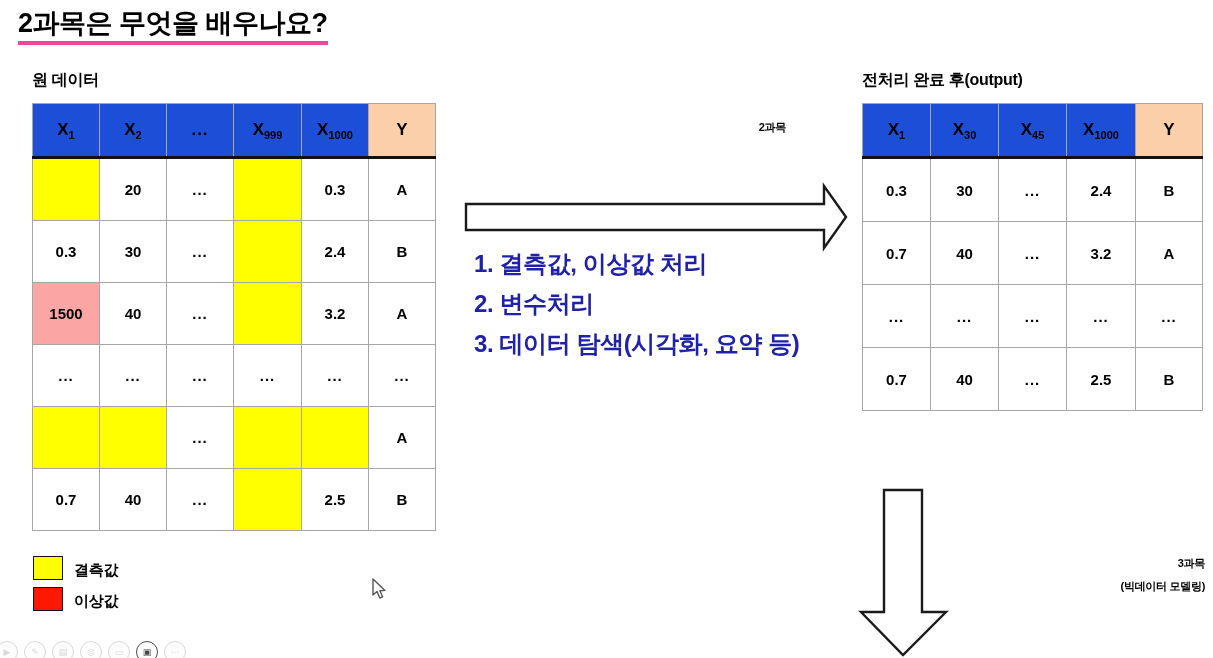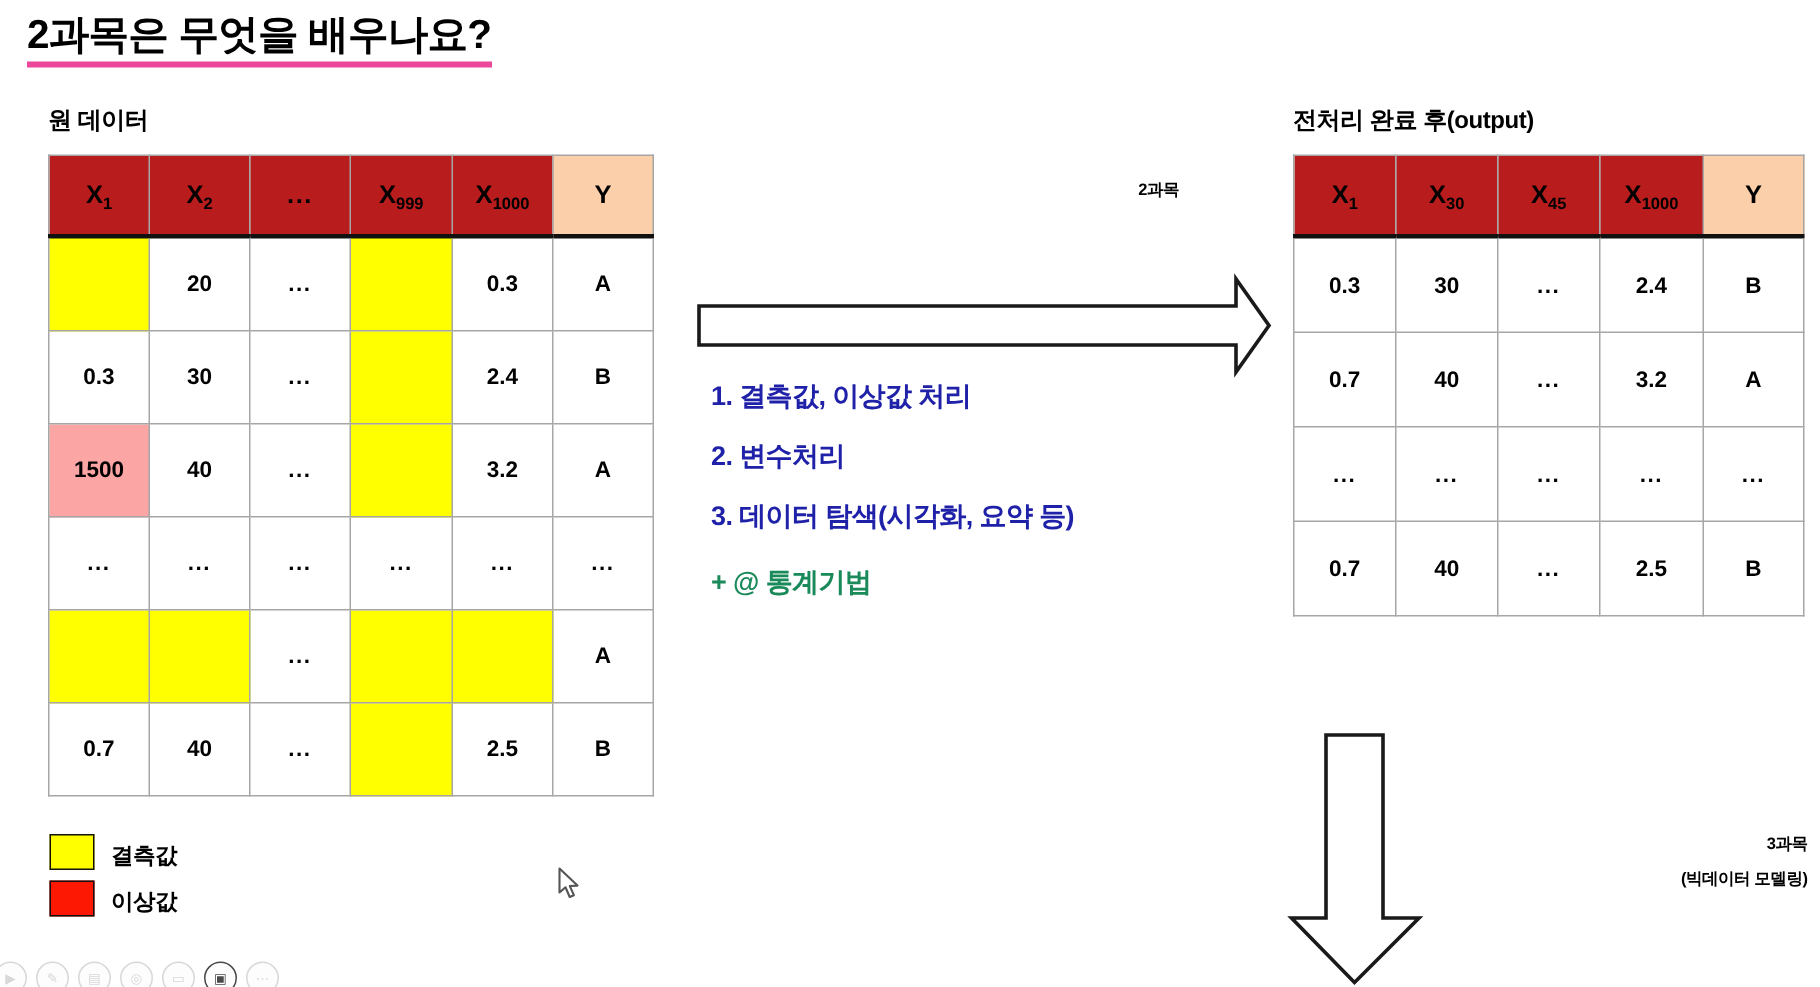--- a/index.html
+++ b/index.html
@@ -40,7 +40,7 @@
     padding:0;
   }
   table.grid thead th{
-    background:#b91c1c;
+    background:#1d4ed8;
     font-size:17px;
     border-bottom:3px solid #111;
   }

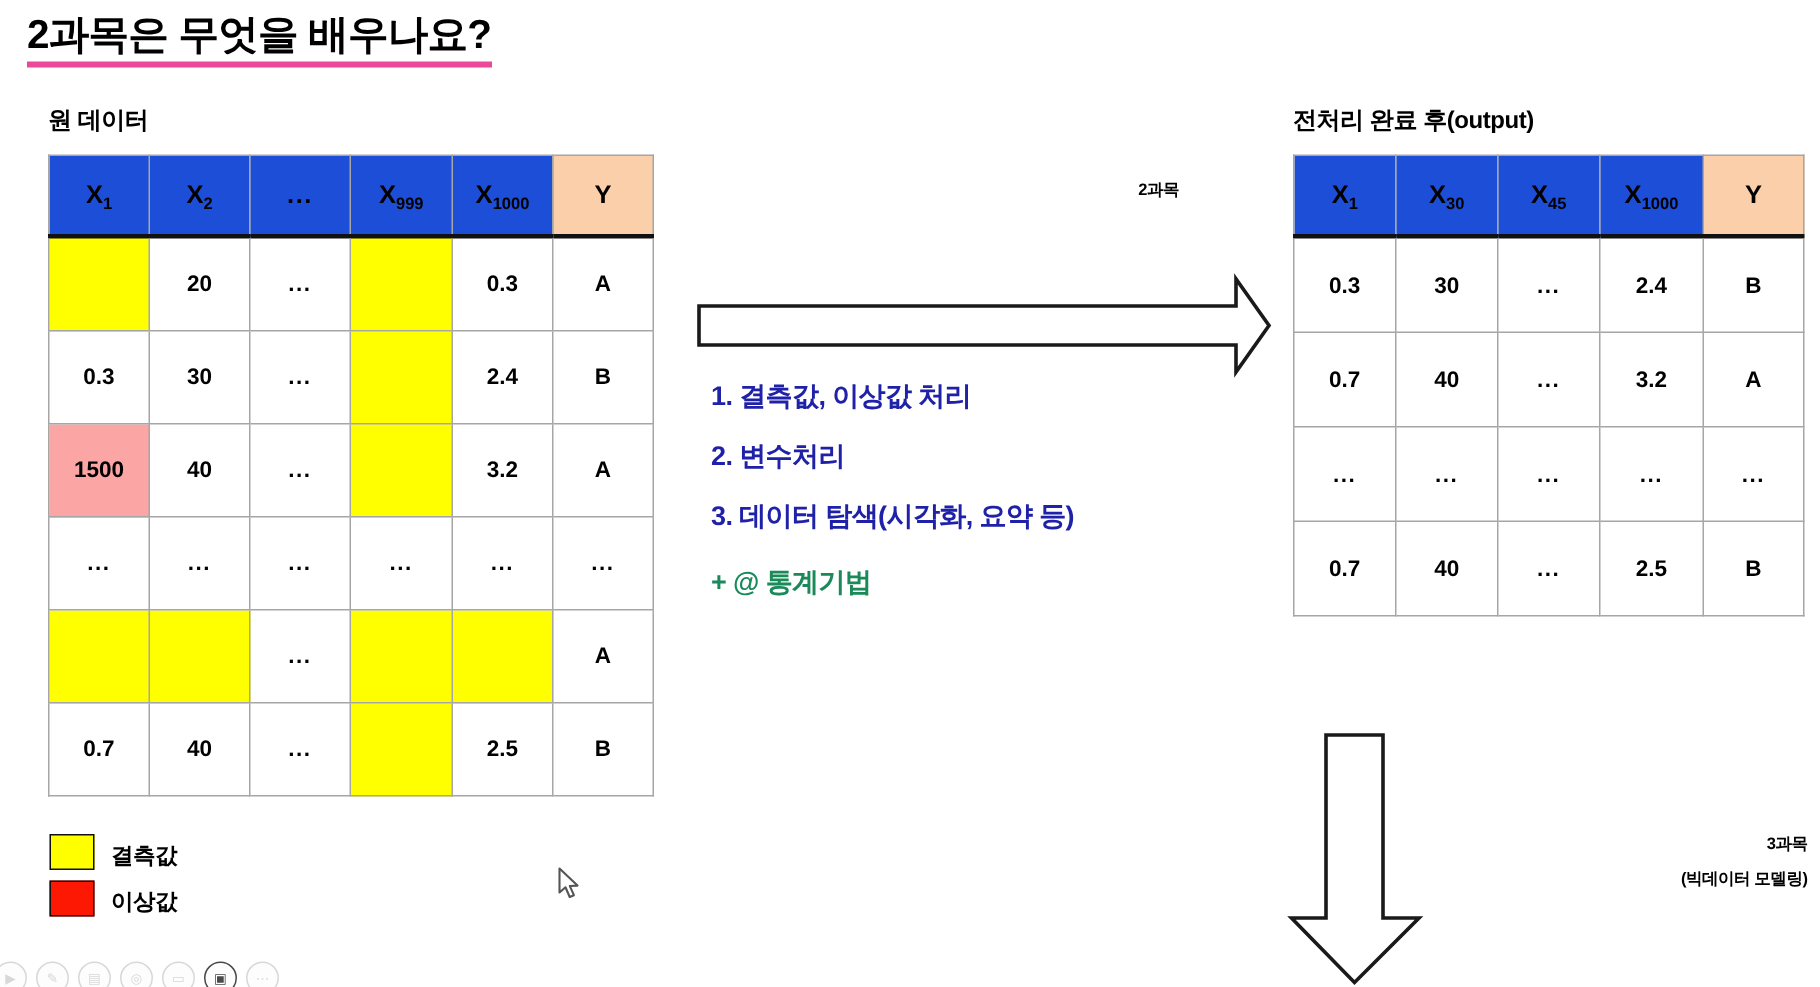--- a/index.html
+++ b/index.html
@@ -79,7 +79,7 @@
   
   #steps{left:474px;top:250px;width:400px;}
   .step{
-    font-size:18px;font-weight:bold;color:#1f21a8;
+    font-size:24px;font-weight:bold;color:#1f21a8;
     line-height:28px;letter-spacing:-0.4px;
     margin-bottom:12px;white-space:nowrap;
   }

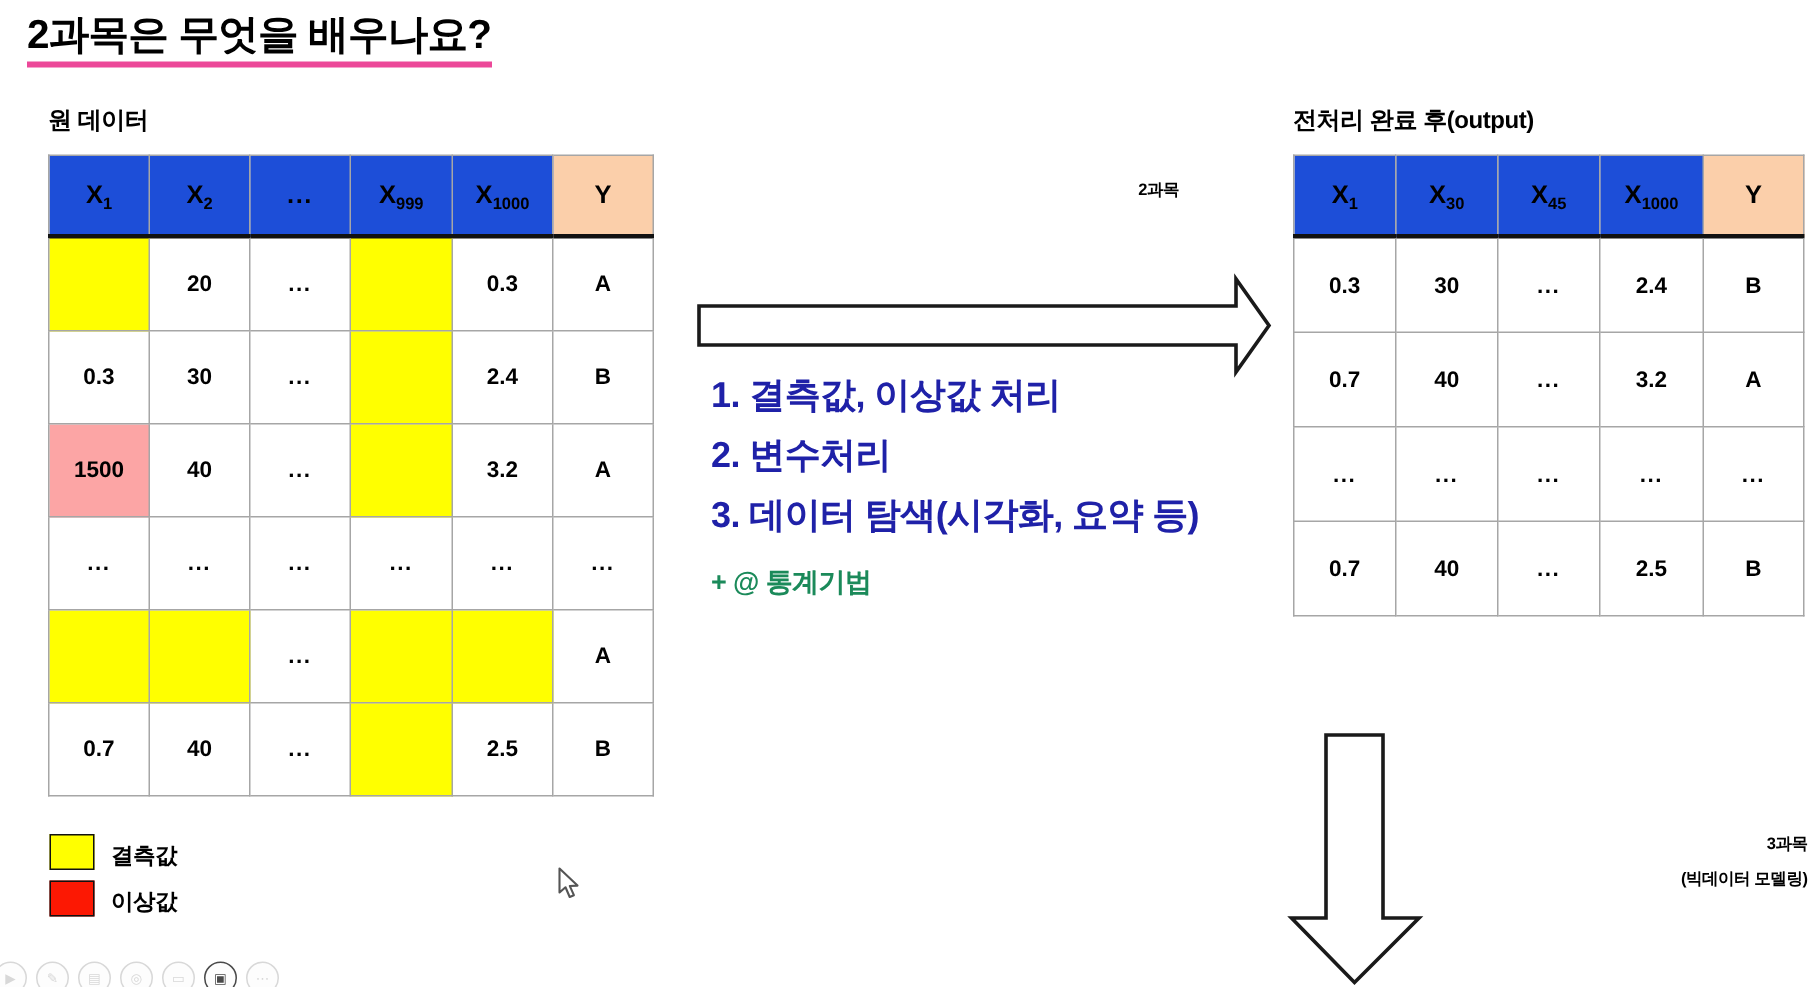--- a/index.html
+++ b/index.html
@@ -210,7 +210,6 @@
   <div class="step">1. 결측값, 이상값 처리</div>
   <div class="step">2. 변수처리</div>
   <div class="step">3. 데이터 탐색(시각화, 요약 등)</div>
-  <div id="step-extra">+ @ 통계기법</div>
 </div>
 
 <div class="abs caption" id="right-caption">전처리 완료 후(output)</div>

